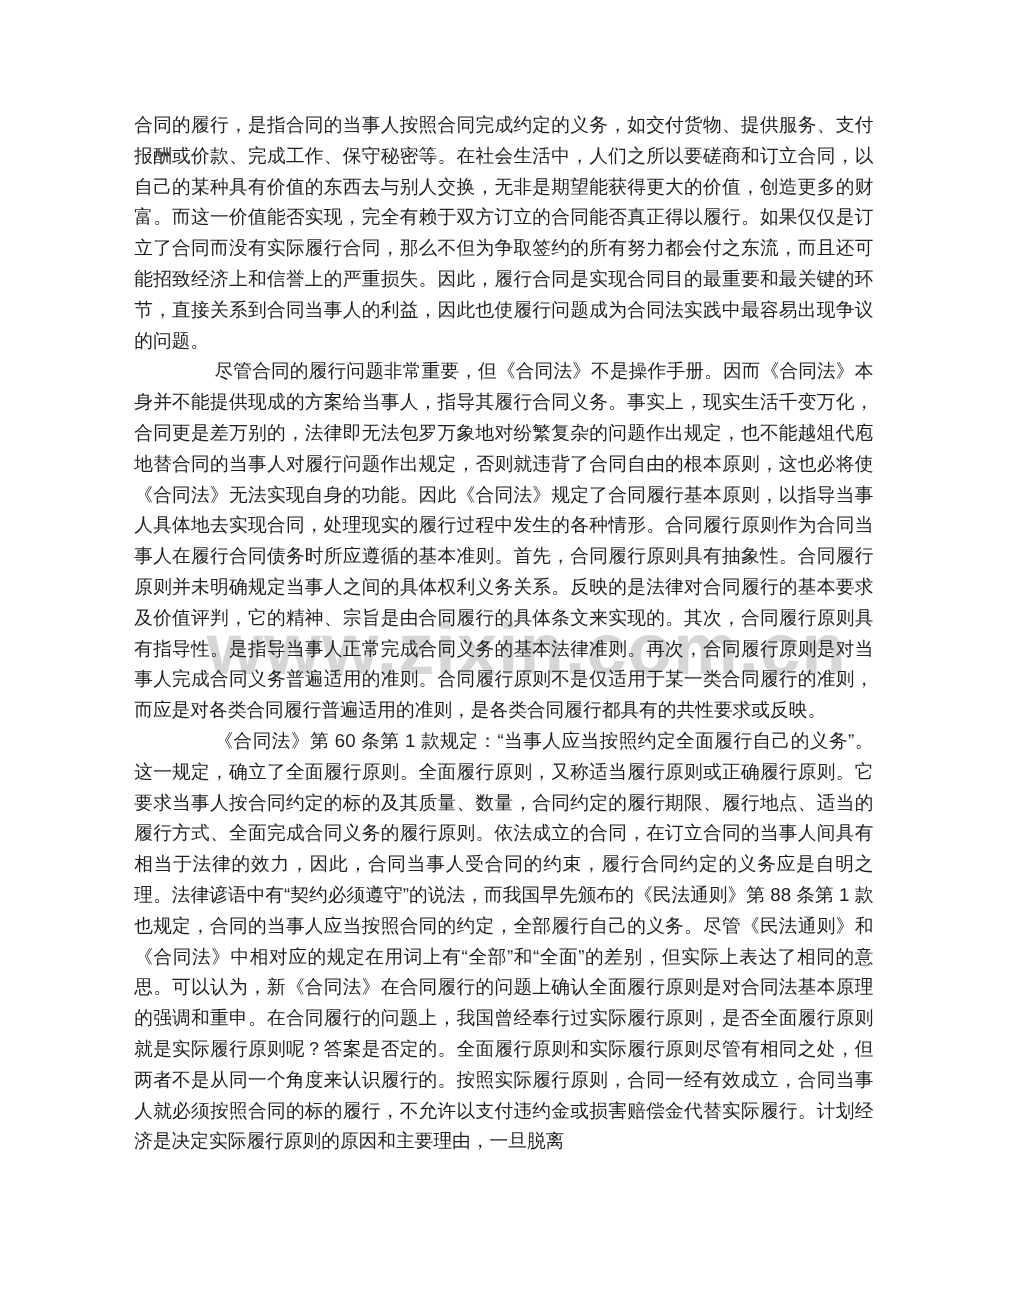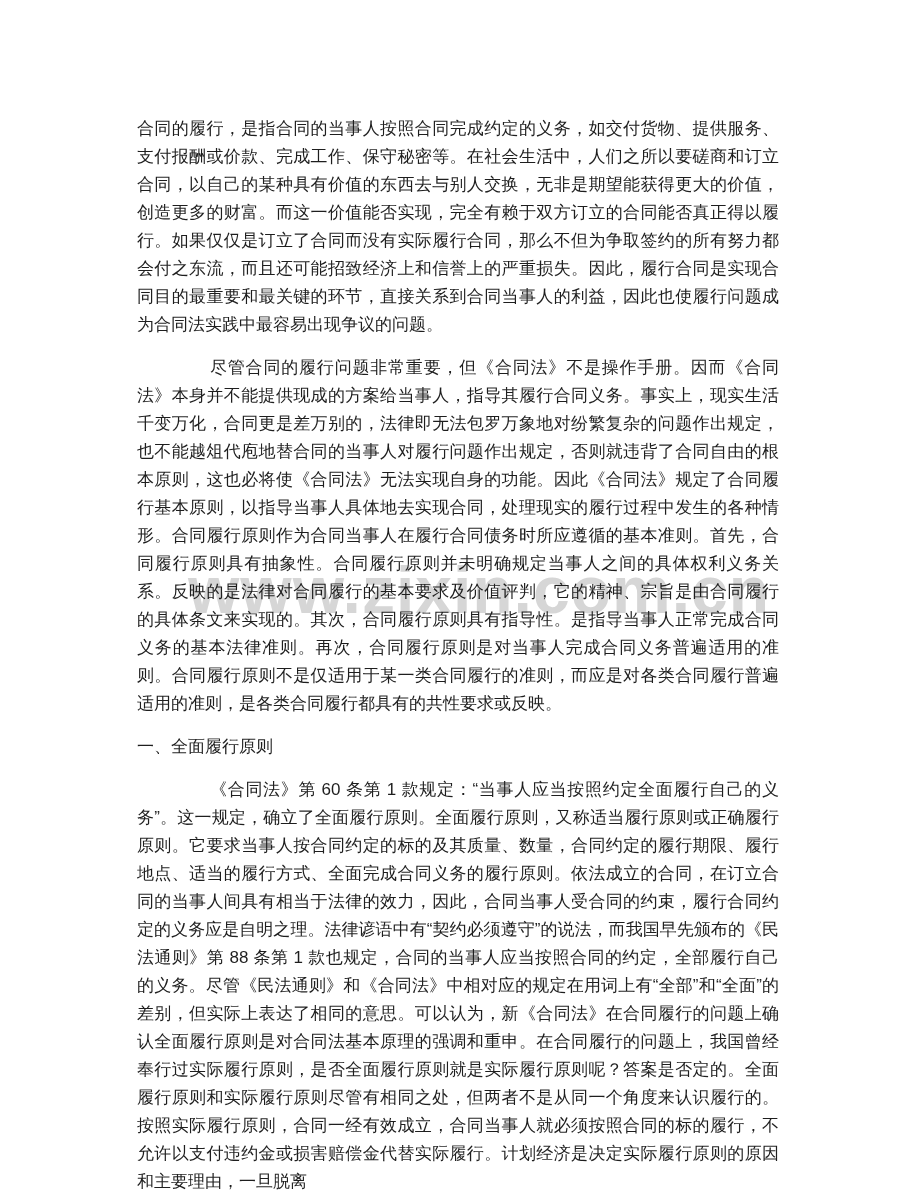--- a/index.html
+++ b/index.html
@@ -40,7 +40,7 @@
     text-align: justify;
   }
   .doc p {
-    margin: 15px;
+    margin: 0;
     padding: 0;
   }
   .para-indent {

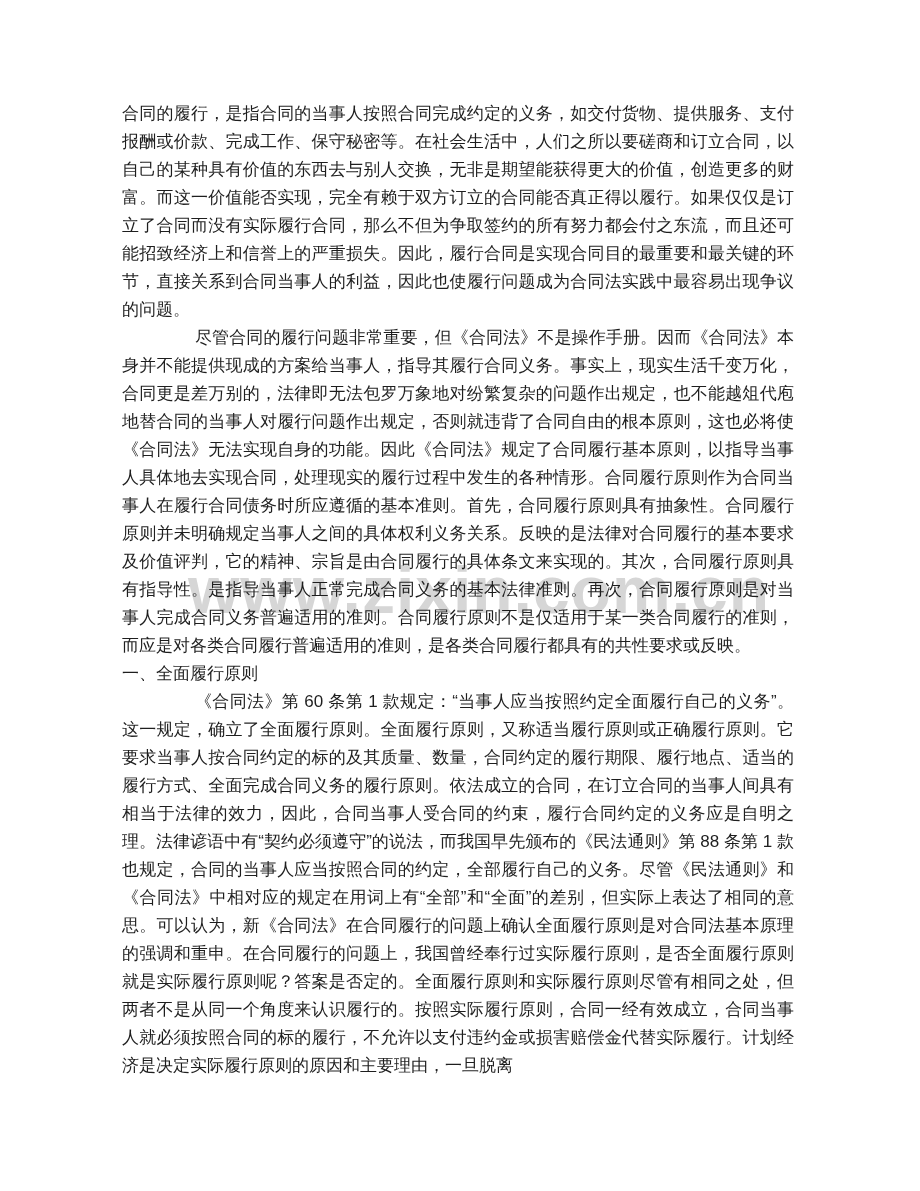--- a/index.html
+++ b/index.html
@@ -68,7 +68,6 @@
 
     <p class="p2 para-indent">尽管合同的履行问题非常重要，但《合同法》不是操作手册。因而《合同法》本身并不能提供现成的方案给当事人，指导其履行合同义务。事实上，现实生活千变万化，合同更是差万别的，法律即无法包罗万象地对纷繁复杂的问题作出规定，也不能越俎代庖地替合同的当事人对履行问题作出规定，否则就违背了合同自由的根本原则，这也必将使《合同法》无法实现自身的功能。因此《合同法》规定了合同履行基本原则，以指导当事人具体地去实现合同，处理现实的履行过程中发生的各种情形。合同履行原则作为合同当事人在履行合同债务时所应遵循的基本准则。首先，合同履行原则具有抽象性。合同履行原则并未明确规定当事人之间的具体权利义务关系。反映的是法律对合同履行的基本要求及价值评判，它的精神、宗旨是由合同履行的具体条文来实现的。其次，合同履行原则具有指导性。是指导当事人正常完成合同义务的基本法律准则。再次，合同履行原则是对当事人完成合同义务普遍适用的准则。合同履行原则不是仅适用于某一类合同履行的准则，而应是对各类合同履行普遍适用的准则，是各类合同履行都具有的共性要求或反映。</p>
 
-    <p class="section-heading">一、全面履行原则</p>
 
     <p class="p3 para-indent">《合同法》第 60 条第 1 款规定：“当事人应当按照约定全面履行自己的义务”。这一规定，确立了全面履行原则。全面履行原则，又称适当履行原则或正确履行原则。它要求当事人按合同约定的标的及其质量、数量，合同约定的履行期限、履行地点、适当的履行方式、全面完成合同义务的履行原则。依法成立的合同，在订立合同的当事人间具有相当于法律的效力，因此，合同当事人受合同的约束，履行合同约定的义务应是自明之理。法律谚语中有“契约必须遵守”的说法，而我国早先颁布的《民法通则》第 88 条第 1 款也规定，合同的当事人应当按照合同的约定，全部履行自己的义务。尽管《民法通则》和《合同法》中相对应的规定在用词上有“全部”和“全面”的差别，但实际上表达了相同的意思。可以认为，新《合同法》在合同履行的问题上确认全面履行原则是对合同法基本原理的强调和重申。在合同履行的问题上，我国曾经奉行过实际履行原则，是否全面履行原则就是实际履行原则呢？答案是否定的。全面履行原则和实际履行原则尽管有相同之处，但两者不是从同一个角度来认识履行的。按照实际履行原则，合同一经有效成立，合同当事人就必须按照合同的标的履行，不允许以支付违约金或损害赔偿金代替实际履行。计划经济是决定实际履行原则的原因和主要理由，一旦脱离</p>
 

